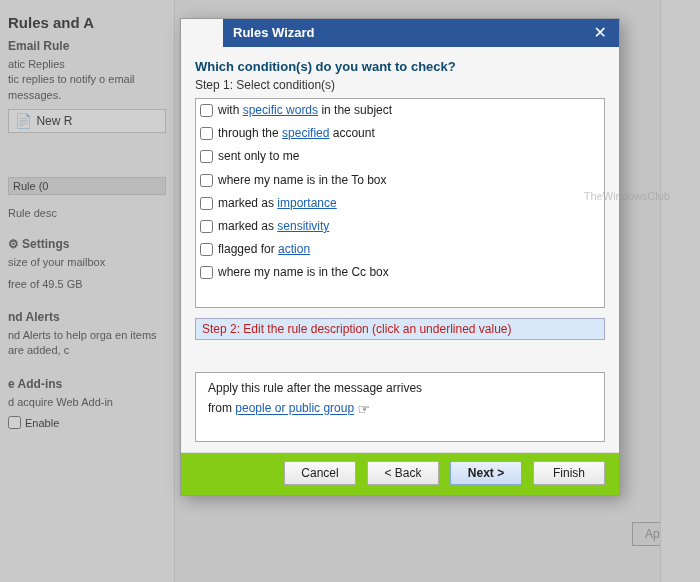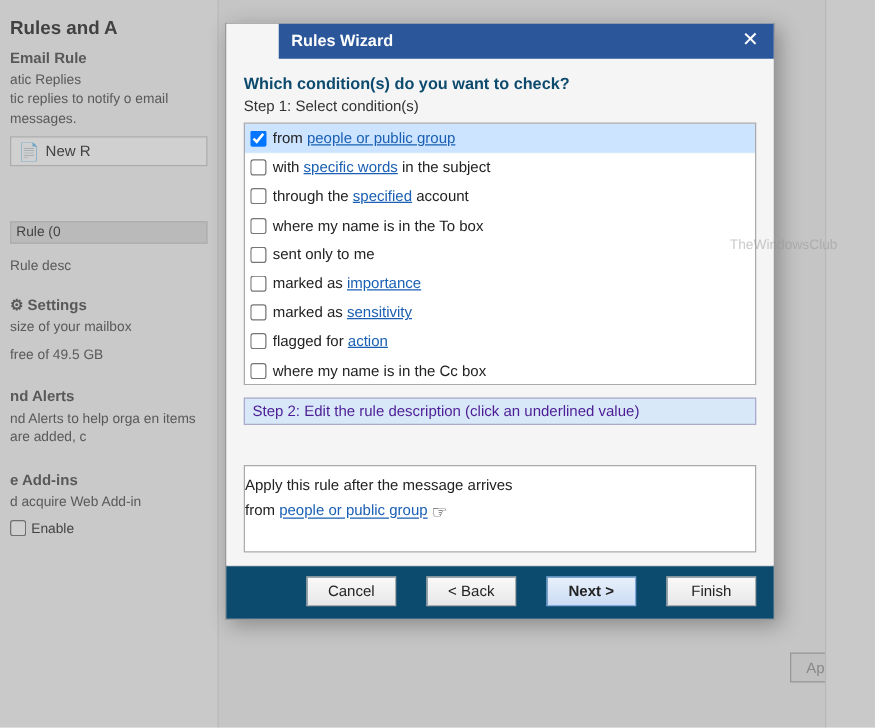--- a/index.html
+++ b/index.html
@@ -379,10 +379,6 @@
     <div class="step-label">Step 1: Select condition(s)</div>
 
     <div class="conditions-list">
-    <div class="condition-item selected">
-          <input type="checkbox" checked="" style="">
-          <span>from <span class="link">people or public group</span></span>
-        </div>
         <div class="condition-item">
           <input type="checkbox" style="">
           <span>with <span class="link">specific words</span> in the subject</span>

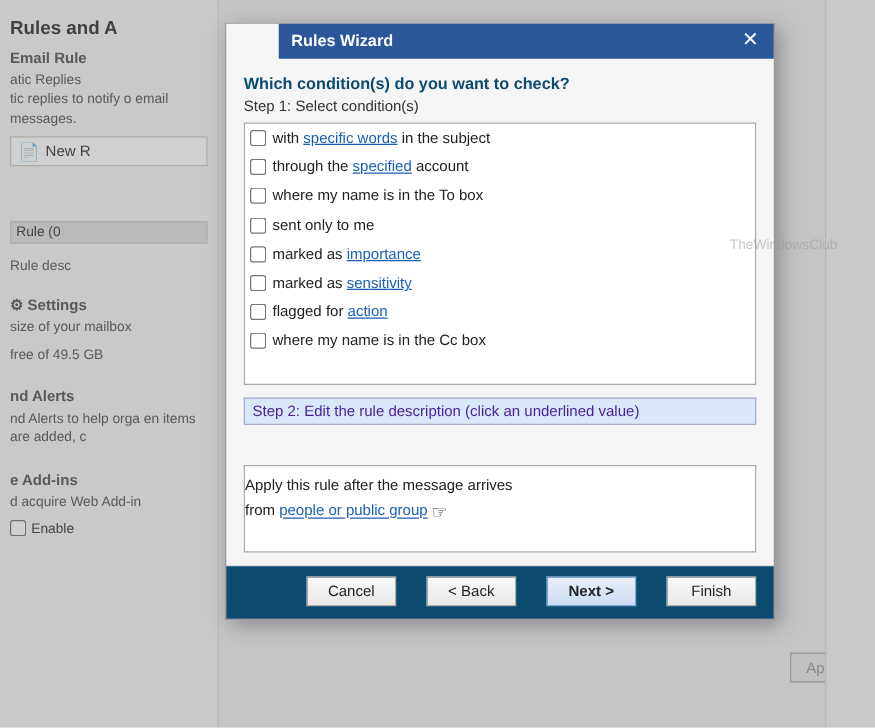--- a/index.html
+++ b/index.html
@@ -389,11 +389,11 @@
         </div>
         <div class="condition-item">
           <input type="checkbox" style="">
+          <span>sent only to me</span>
+        </div>
+        <div class="condition-item">
+          <input type="checkbox" style="">
           <span>where my name is in the To box</span>
-        </div>
-        <div class="condition-item">
-          <input type="checkbox" style="">
-          <span>sent only to me</span>
         </div>
         <div class="condition-item">
           <input type="checkbox" style="">

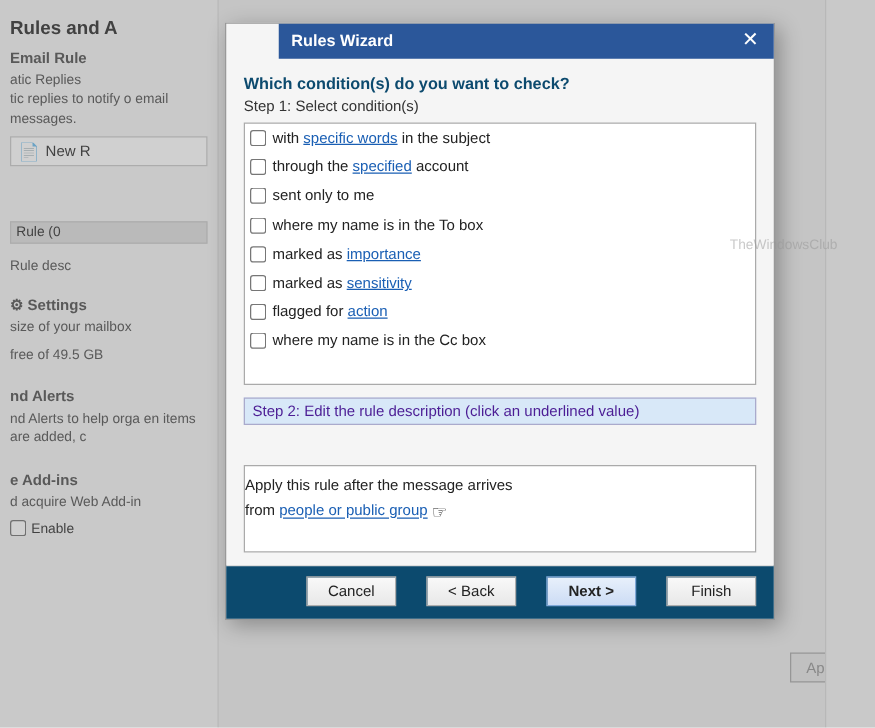--- a/index.html
+++ b/index.html
@@ -225,7 +225,7 @@
     
     .step2-label {
       font-size: 12px;
-      color: #4c1d95;
+      color: #b91c1c;
       margin-bottom: 4px;
       background: #d8e8f8;
       padding: 3px 6px;

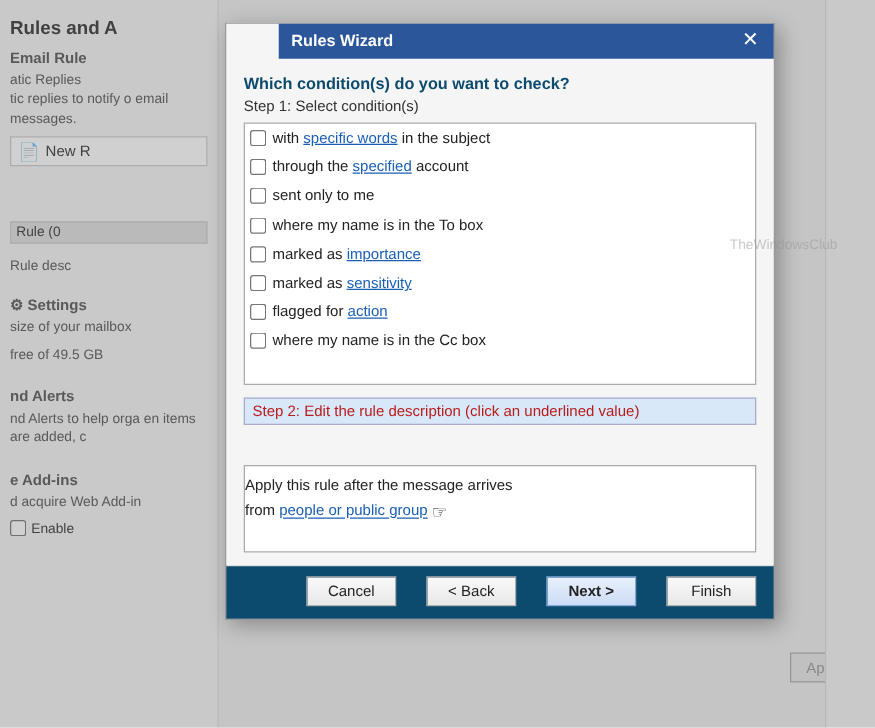--- a/index.html
+++ b/index.html
@@ -236,7 +236,7 @@
       border: 1px solid #aaa;
       background: white;
       min-height: 70px;
-      padding: 6px 0;
+      padding: 6px 12px;
       font-size: 12px;
       color: #222;
       line-height: 1.6;

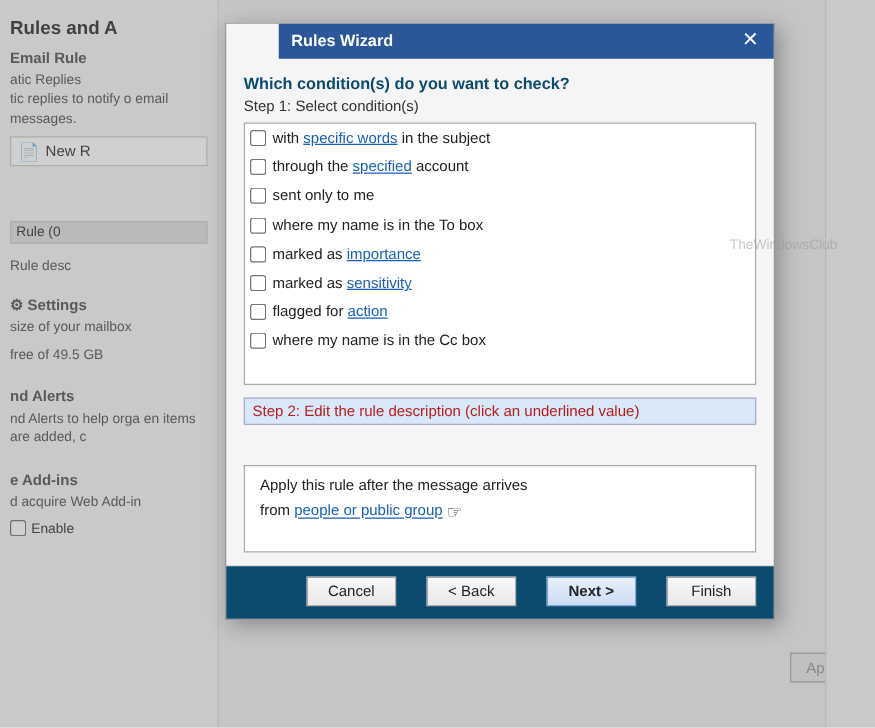--- a/index.html
+++ b/index.html
@@ -250,8 +250,8 @@
       justify-content: flex-end;
       align-items: center;
       padding: 8px 14px 10px 14px;
-      gap: 24px;
-      background: #0c4a6e;
+      gap: 11px;
+      background: #84cc16;
       border-top: 1px solid #ddd;
     }
 

